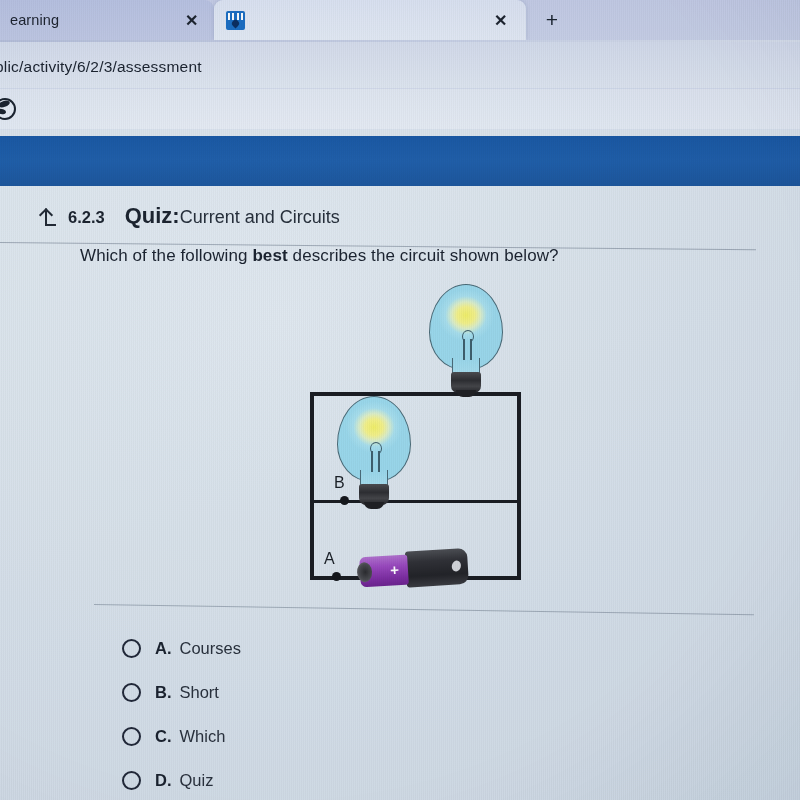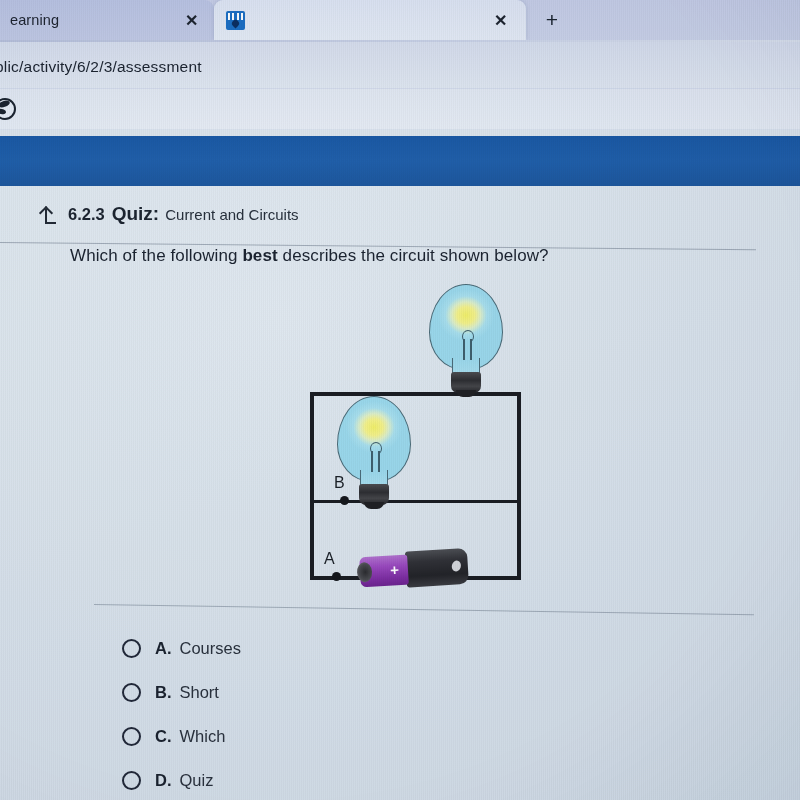--- a/index.html
+++ b/index.html
@@ -254,7 +254,7 @@
     font-size: 16.5px;
     font-weight: bold;
     color: #1c2430;
-    margin-right: 7px;
+    margin-right: 20px;
   }
   #quiz-label {
     font-size: 19px;

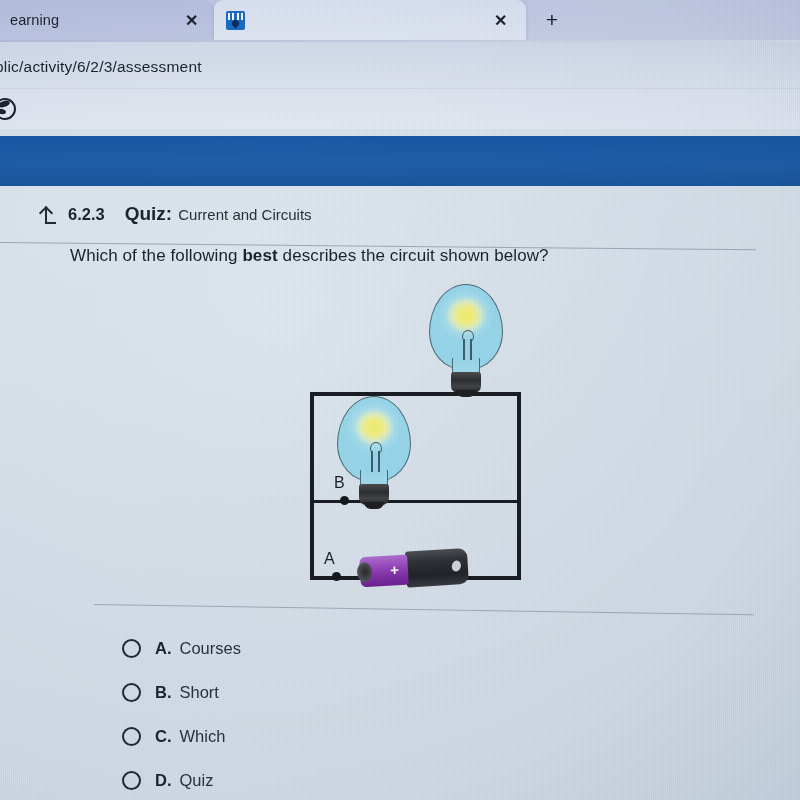--- a/index.html
+++ b/index.html
@@ -257,10 +257,9 @@
     margin-right: 20px;
   }
   #quiz-label {
-    font-size: 19px;
+    font-size: 22px;
     font-weight: bold;
     color: #1c2430;
-    margin-right: 6px;
   }
   #quiz-name {
     font-size: 15px;

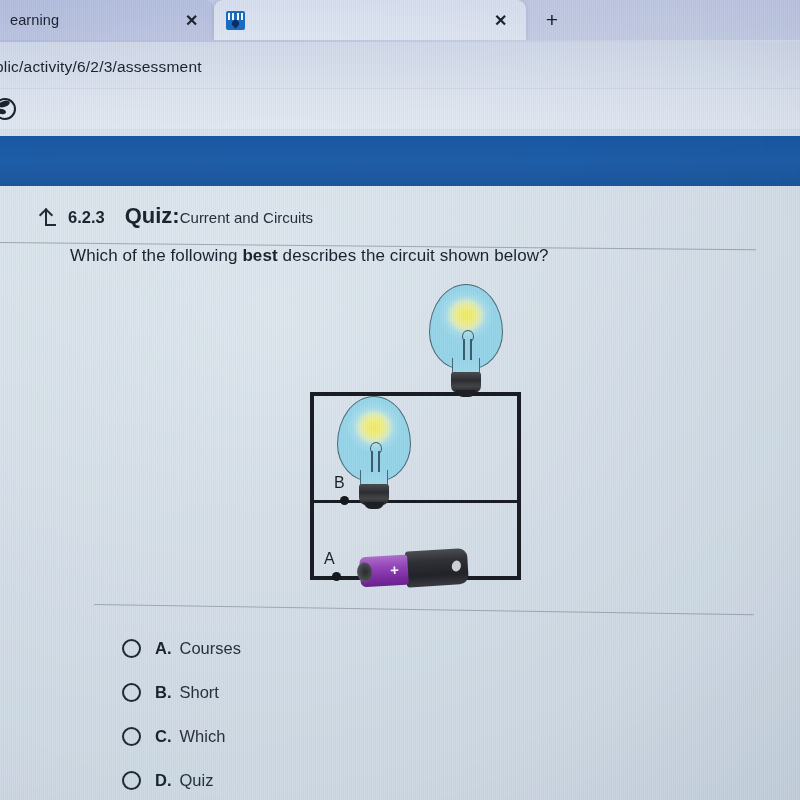--- a/index.html
+++ b/index.html
@@ -262,7 +262,7 @@
     color: #1c2430;
   }
   #quiz-name {
-    font-size: 15px;
+    font-size: 18px;
     font-weight: normal;
     color: #27303c;
   }

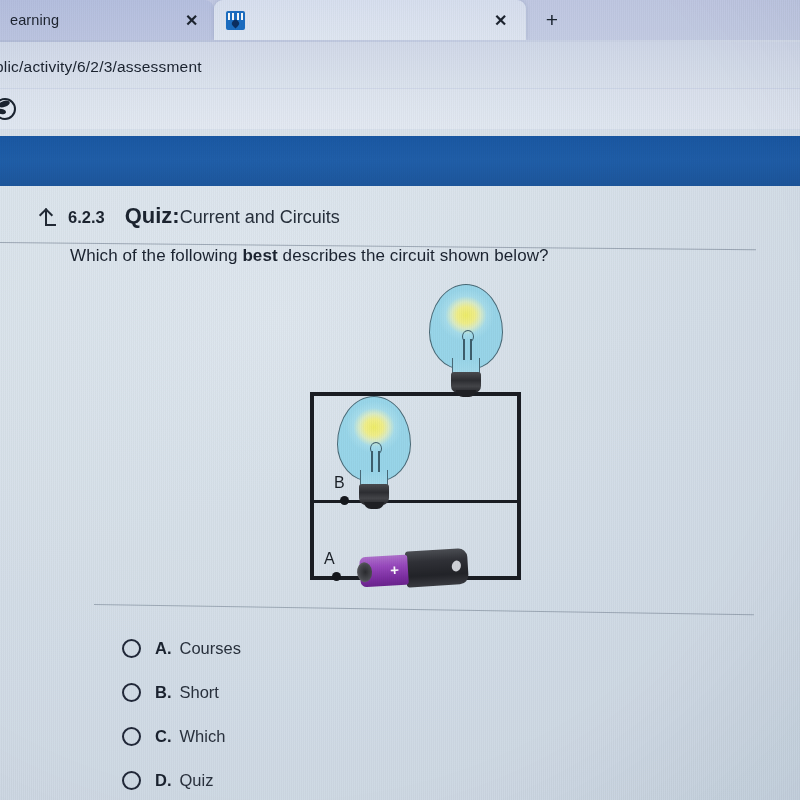--- a/index.html
+++ b/index.html
@@ -279,7 +279,7 @@
 
   #question-text {
     position: absolute;
-    left: 70px; top: 60px;
+    left: 80px; top: 60px;
     font-size: 17px;
     color: #1b2330;
     white-space: nowrap;

